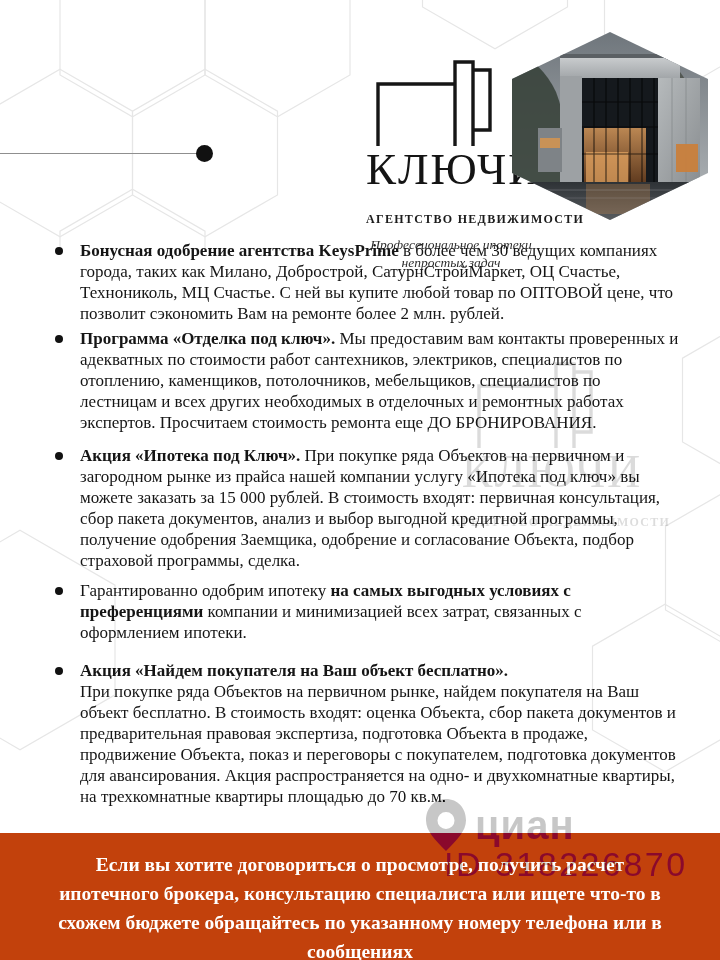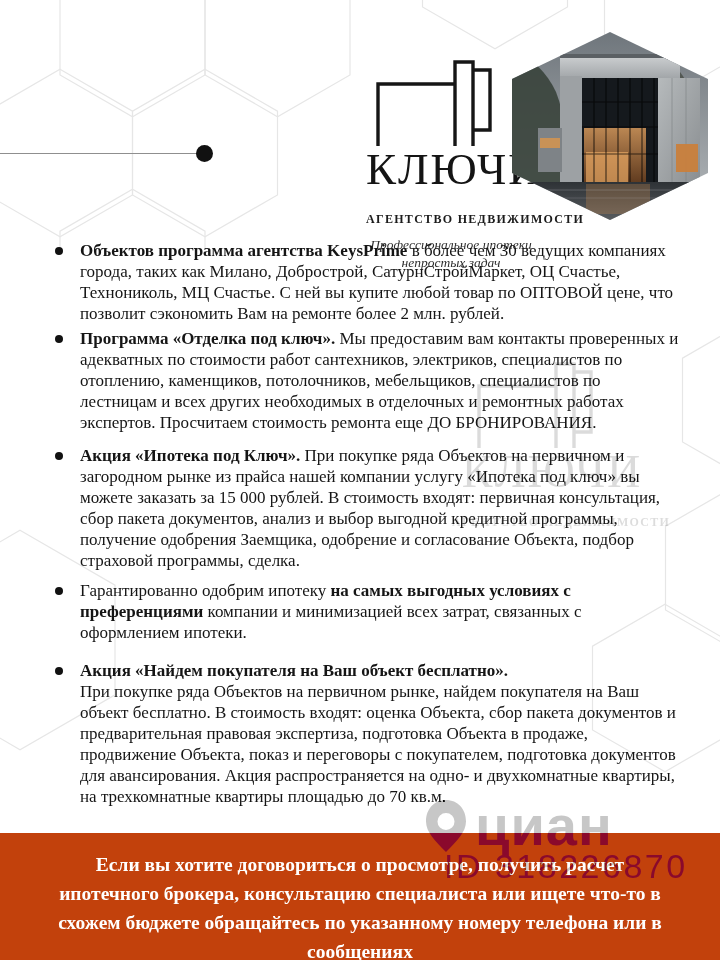--- a/index.html
+++ b/index.html
@@ -160,7 +160,7 @@
 
   <ul class="bullets">
     <li class="bullet b1">
-      <span></span><b>Объектов программа агентства KeysPrime</b><span> в более чем 30 ведущих компаниях города, таких как Милано, Добрострой, СатурнСтройМаркет, ОЦ Счастье, Технониколь, МЦ Счастье. С ней вы купите любой товар по ОПТОВОЙ цене, что позволит сэкономить Вам на ремонте более 2 млн. рублей.</span>
+      <span></span><b>Бонусная одобрение агентства KeysPrime</b><span> в более чем 30 ведущих компаниях города, таких как Милано, Добрострой, СатурнСтройМаркет, ОЦ Счастье, Технониколь, МЦ Счастье. С ней вы купите любой товар по ОПТОВОЙ цене, что позволит сэкономить Вам на ремонте более 2 млн. рублей.</span>
     </li>
     <li class="bullet b2">
       <span></span><b>Программа «Отделка под ключ».</b><span> Мы предоставим вам контакты проверенных и адекватных по стоимости работ сантехников, электриков, специалистов по отоплению, каменщиков, потолочников, мебельщиков, специалистов по лестницам и всех других необходимых в отделочных и ремонтных работах экспертов. Просчитаем стоимость ремонта еще ДО БРОНИРОВАНИЯ.</span>

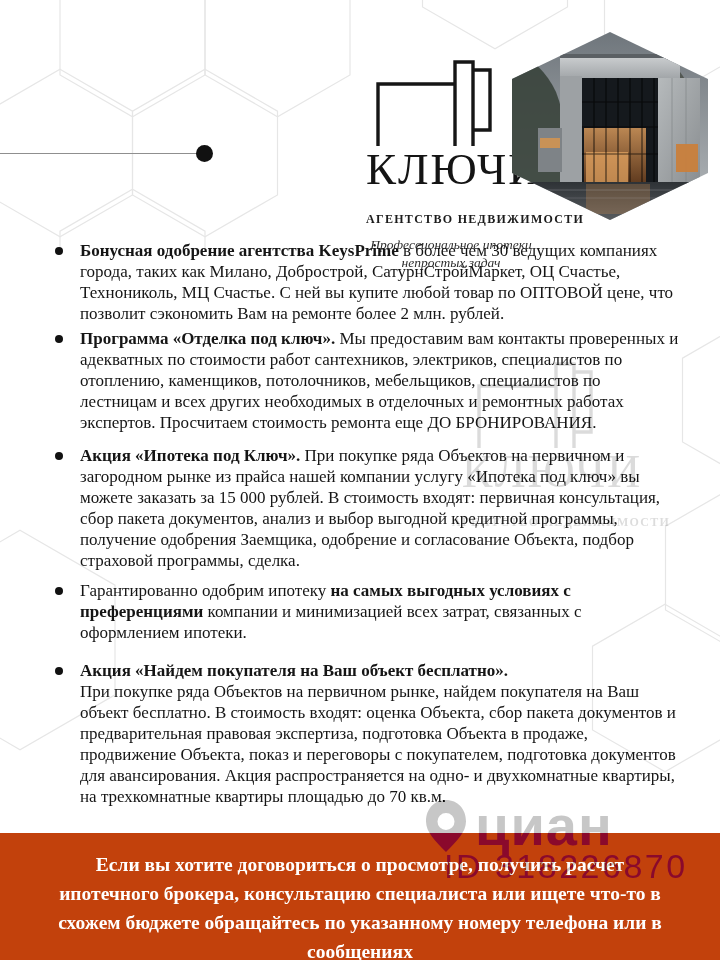--- a/index.html
+++ b/index.html
@@ -52,7 +52,7 @@
            font-family:"Liberation Sans","DejaVu Sans",sans-serif;}
   .cian-row{display:flex;align-items:center;gap:7px;}
   .cian-row svg{display:block;}
-  .cian-brand{font-size:56px;font-weight:700;letter-spacing:1px;line-height:1;}
+  .cian-brand{font-size:40px;font-weight:700;letter-spacing:1px;line-height:1;}
   .cian-id{font-size:34px;font-weight:400;letter-spacing:2.5px;margin:-7px 0 0 20px;white-space:nowrap;}
 </style>
 </head>

